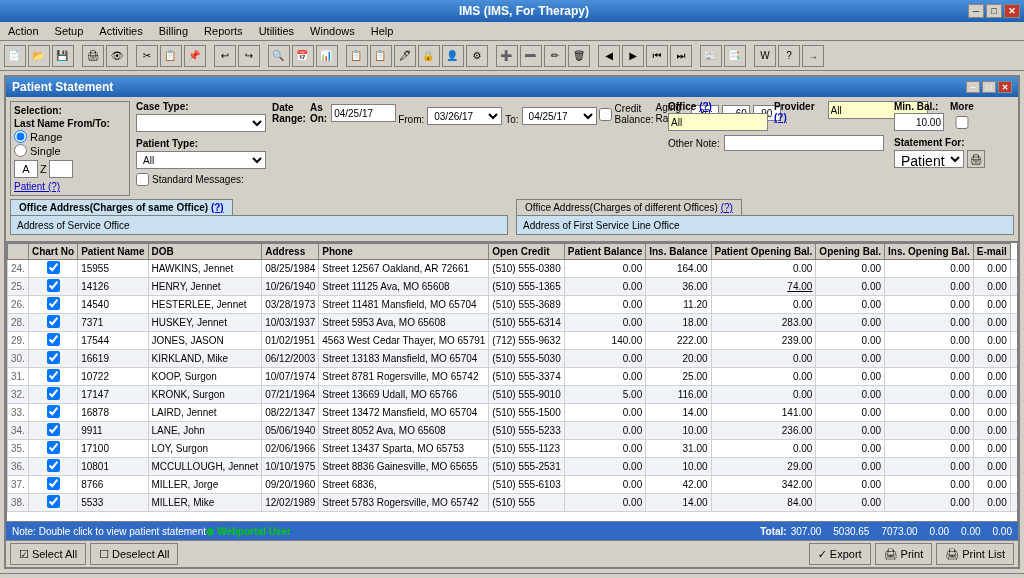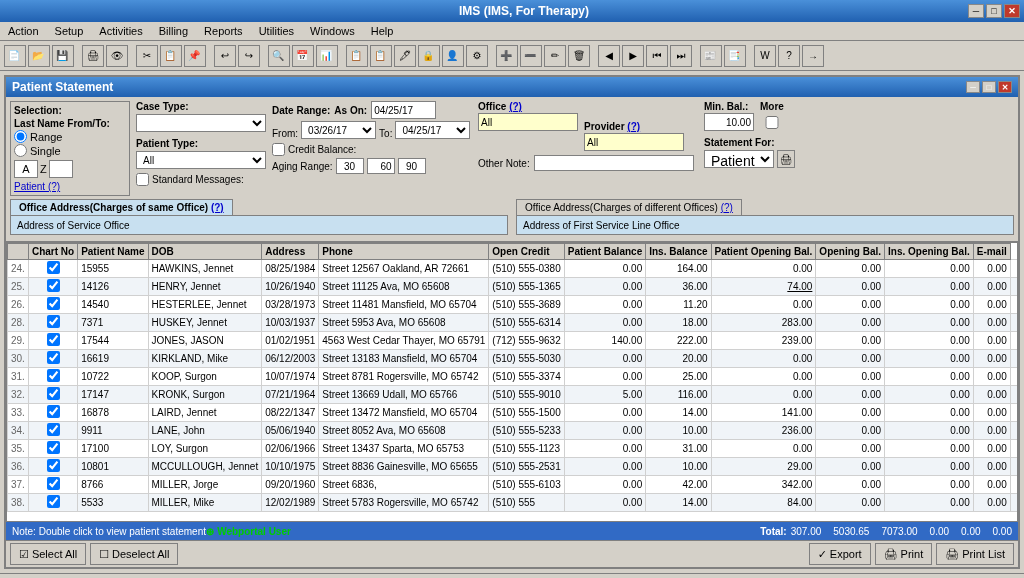--- a/index.html
+++ b/index.html
@@ -334,7 +334,7 @@
         </div>
       </div>
 
-      <div style="display:flex; flex-direction:column; gap:2px; min-width:200px;">
+      <div style="display:flex; flex-direction:row; gap:2px; min-width:200px;">
         <div style="display:flex; align-items:center; gap:4px;">
           <span style="font-size:10px; font-weight:bold;">Date Range:</span>
           <span style="font-size:10px; font-weight:bold;">As On:</span>

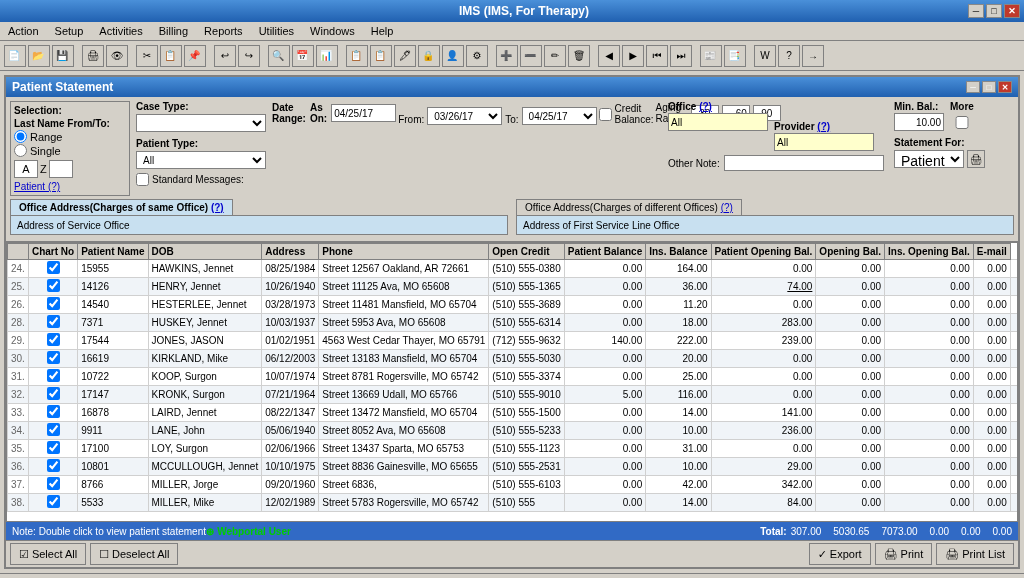--- a/index.html
+++ b/index.html
@@ -364,7 +364,7 @@
             <span style="font-size:10px; font-weight:bold;">Office <span class="help-link">(?)</span></span>
             <input type="text" style="width: 100px; height: 18px; font-size: 10px; background: rgb(255, 255, 204);" value="All">
           </div>
-          <div style="display:flex; flex-direction:column; gap:1px;margin-top:20px;">
+          <div style="display:flex; flex-direction:row; gap:13px;">
             <span style="font-size:10px; font-weight:bold;">Provider <span class="help-link">(?)</span></span>
             <input type="text" style="width: 100px; height: 18px; font-size: 10px; background: rgb(255, 255, 204);" value="All">
           </div>

